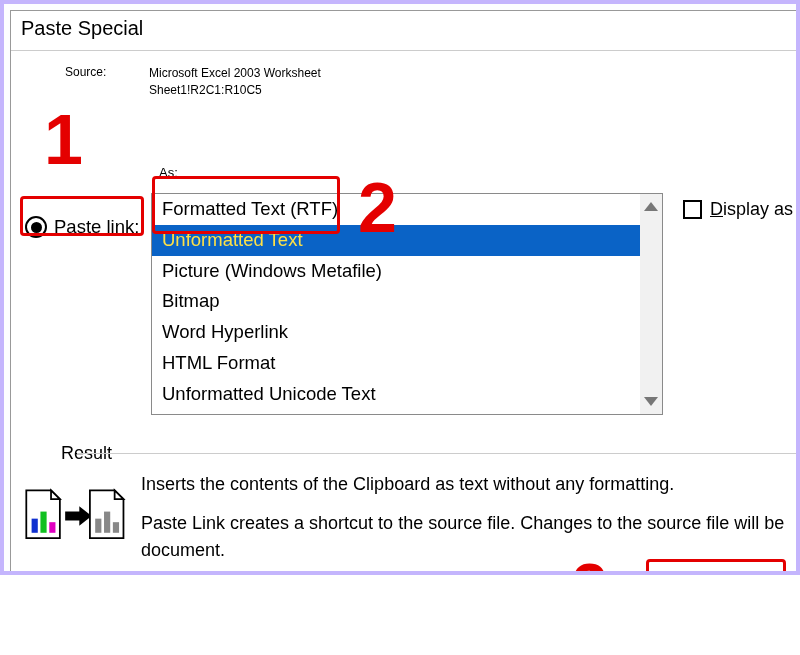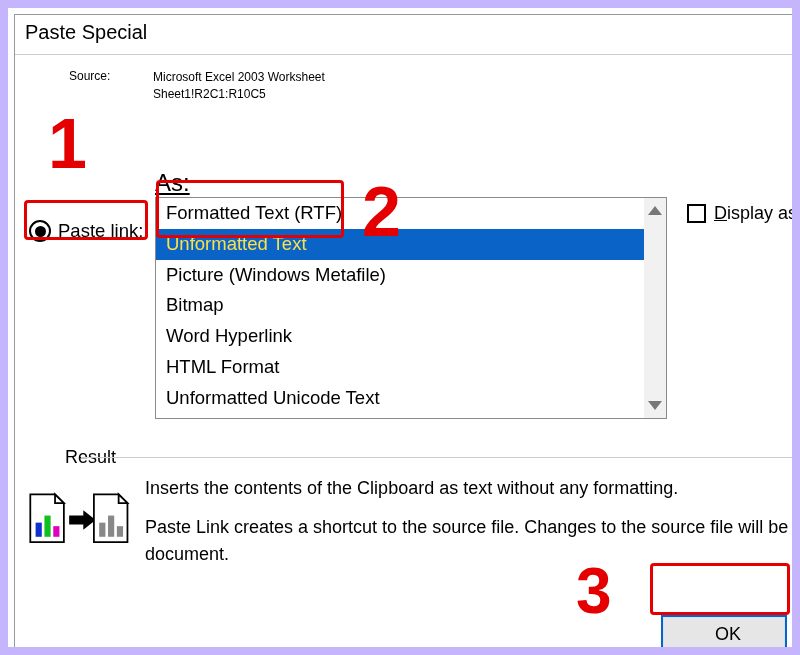--- a/index.html
+++ b/index.html
@@ -11,10 +11,10 @@
     background: #fff;
   }
   .canvas {
-    width: 800px; height: 655px;
+    width: 800px; height: 575px;
     position: relative;
     background: #fdfeff;
-    border: 8px solid #c4b5fd;
+    border: 4px solid #c4b5fd;
     overflow: hidden;
   }
   .dialog {

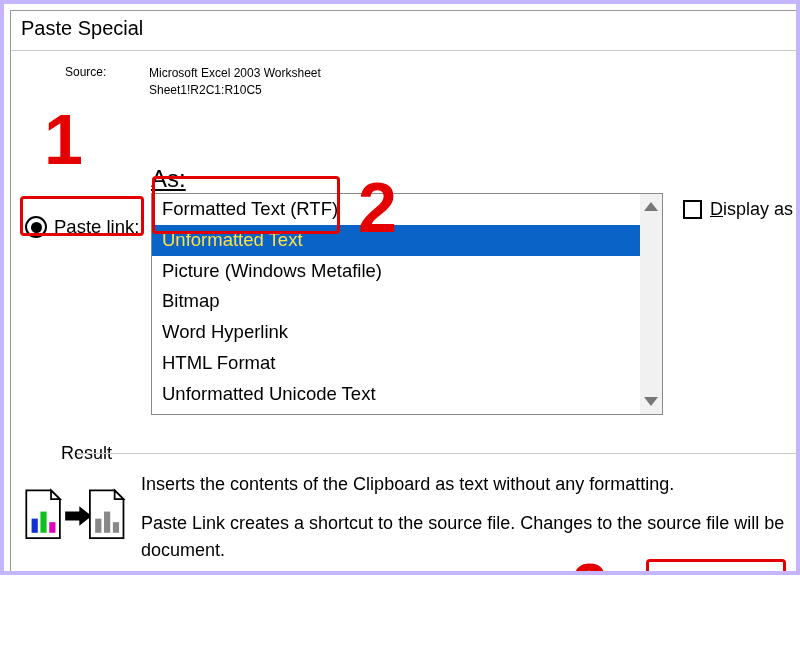--- a/index.html
+++ b/index.html
@@ -47,8 +47,8 @@
   .src-vals { line-height: 1.45; }
   .as-label {
     position: absolute;
-    left: 140px; top: 114px;
-    font-size: 24px;
+    left: 148px; top: 114px;
+    font-size: 13px;
     text-decoration: underline;
   }
   .as-label .ul { text-decoration: underline; }

